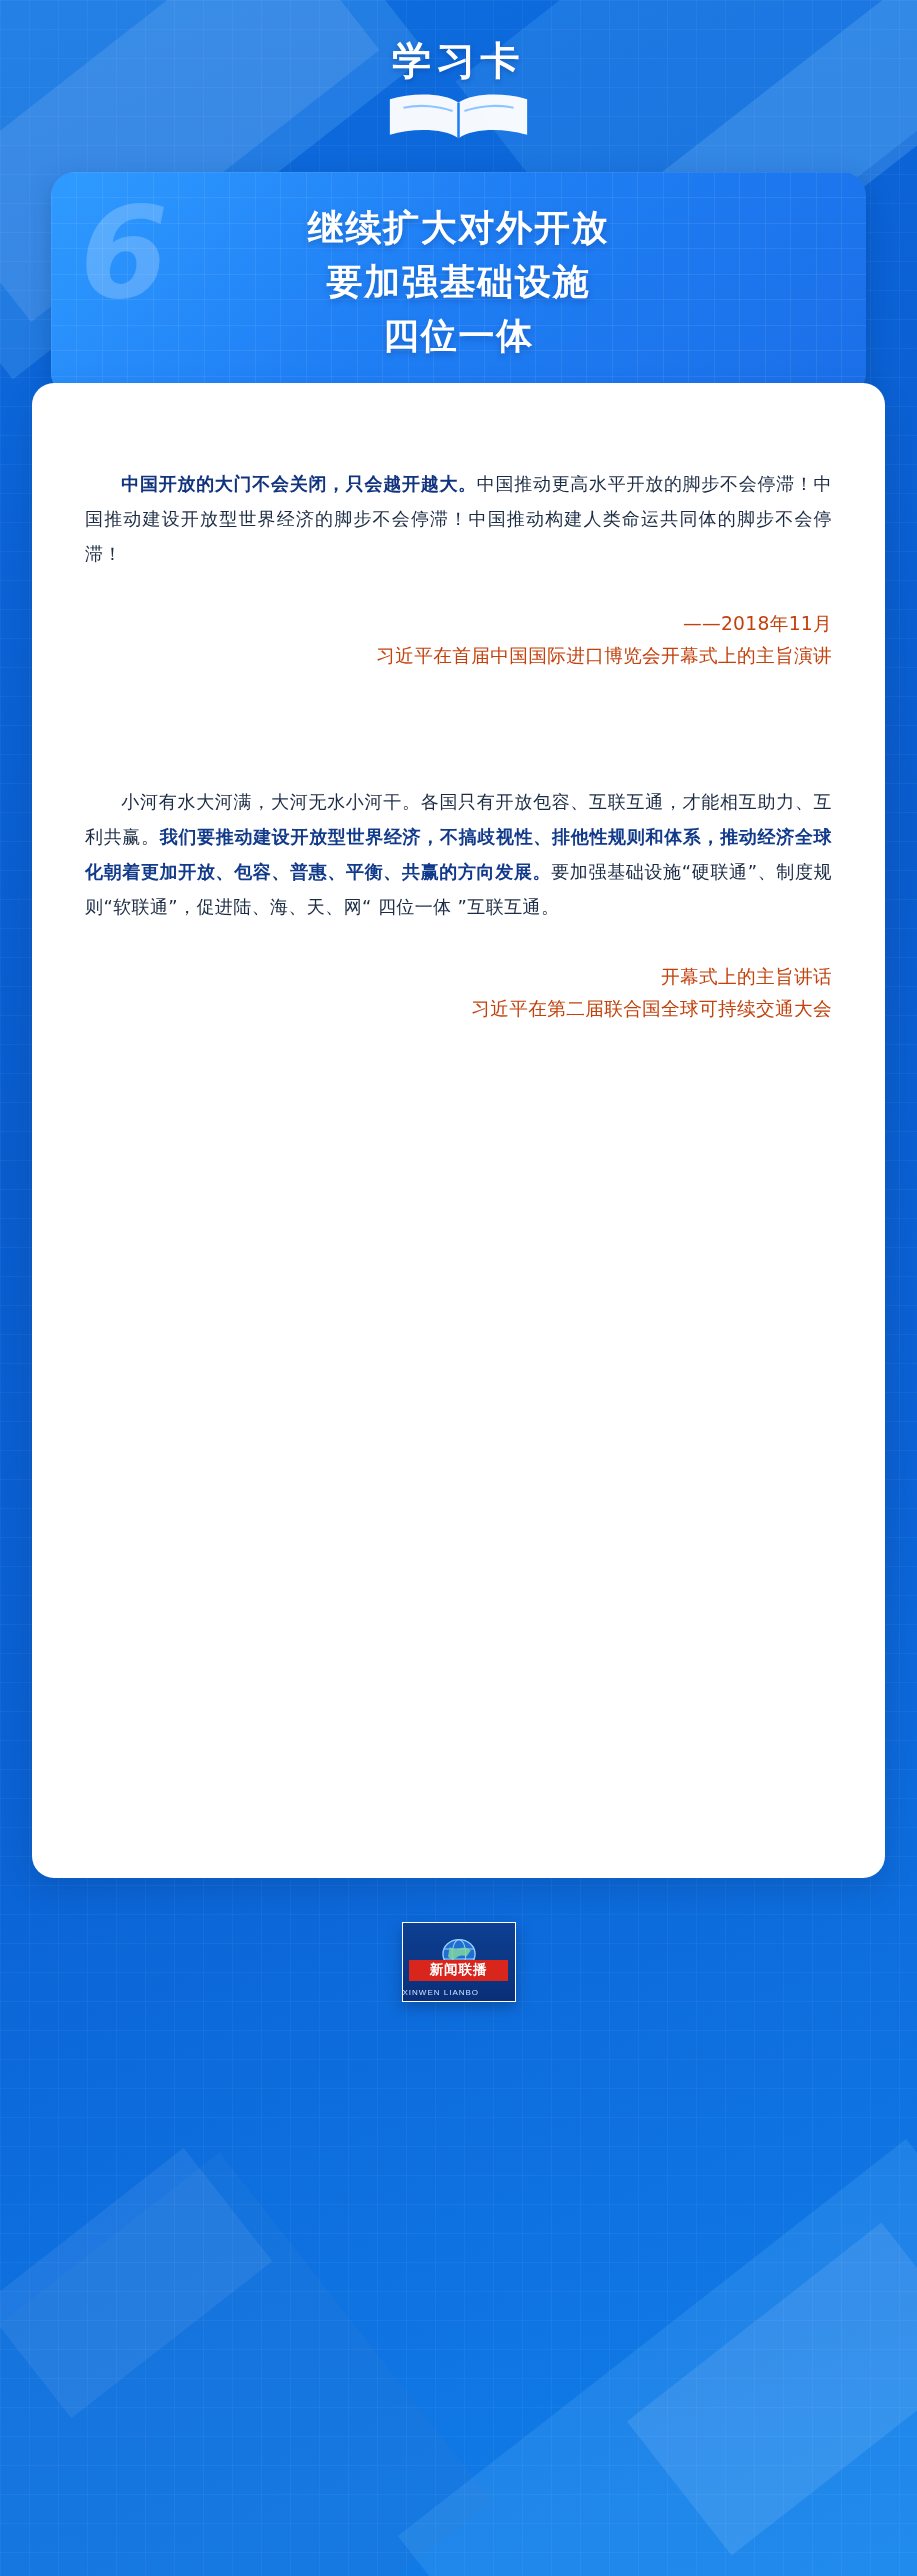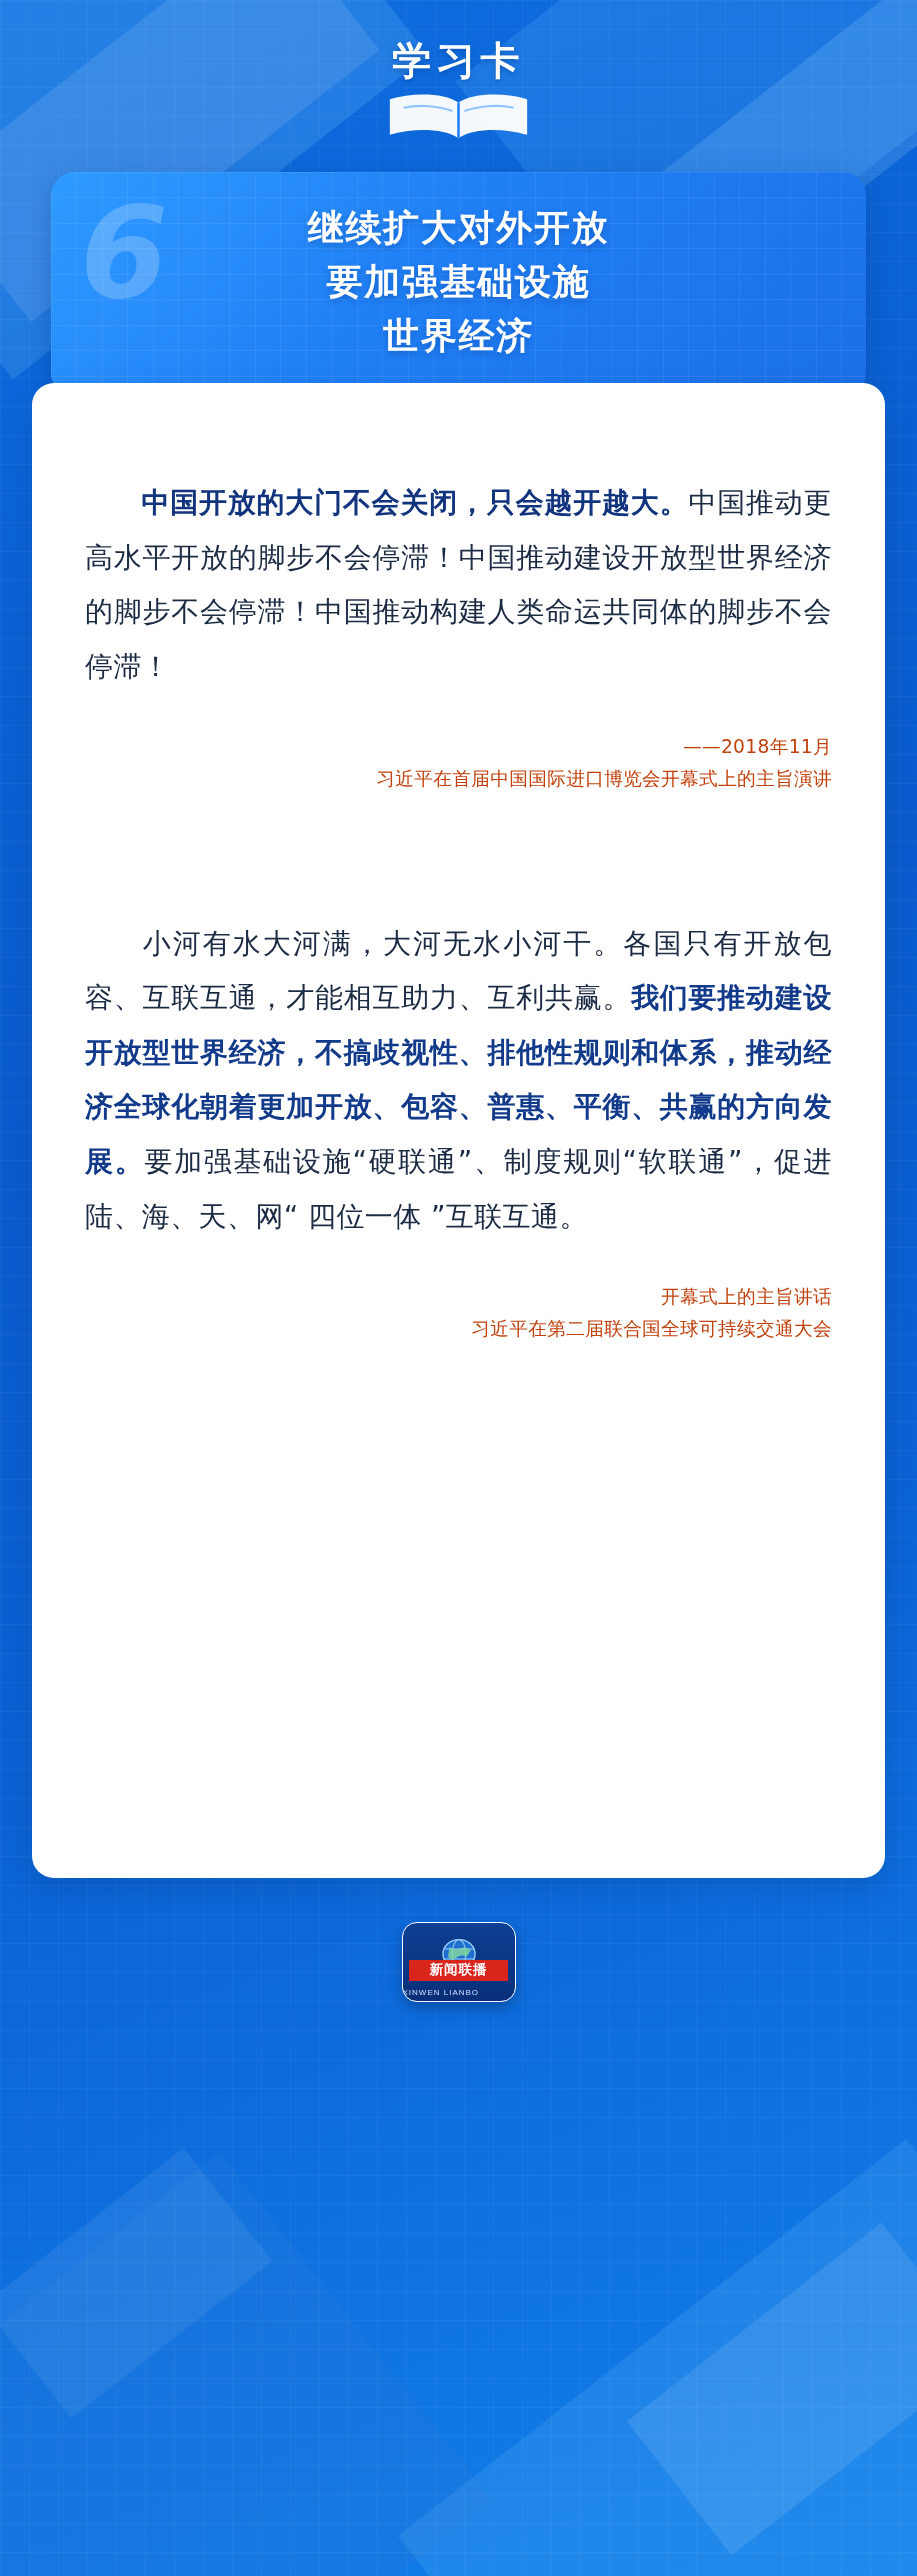--- a/index.html
+++ b/index.html
@@ -245,7 +245,7 @@
     <div class="headline">
       <div>继续扩大对外开放</div>
       <div>要加强基础设施</div>
-      <div>世界经济</div>
+      <div>四位一体</div>
     </div>
   </div>
 

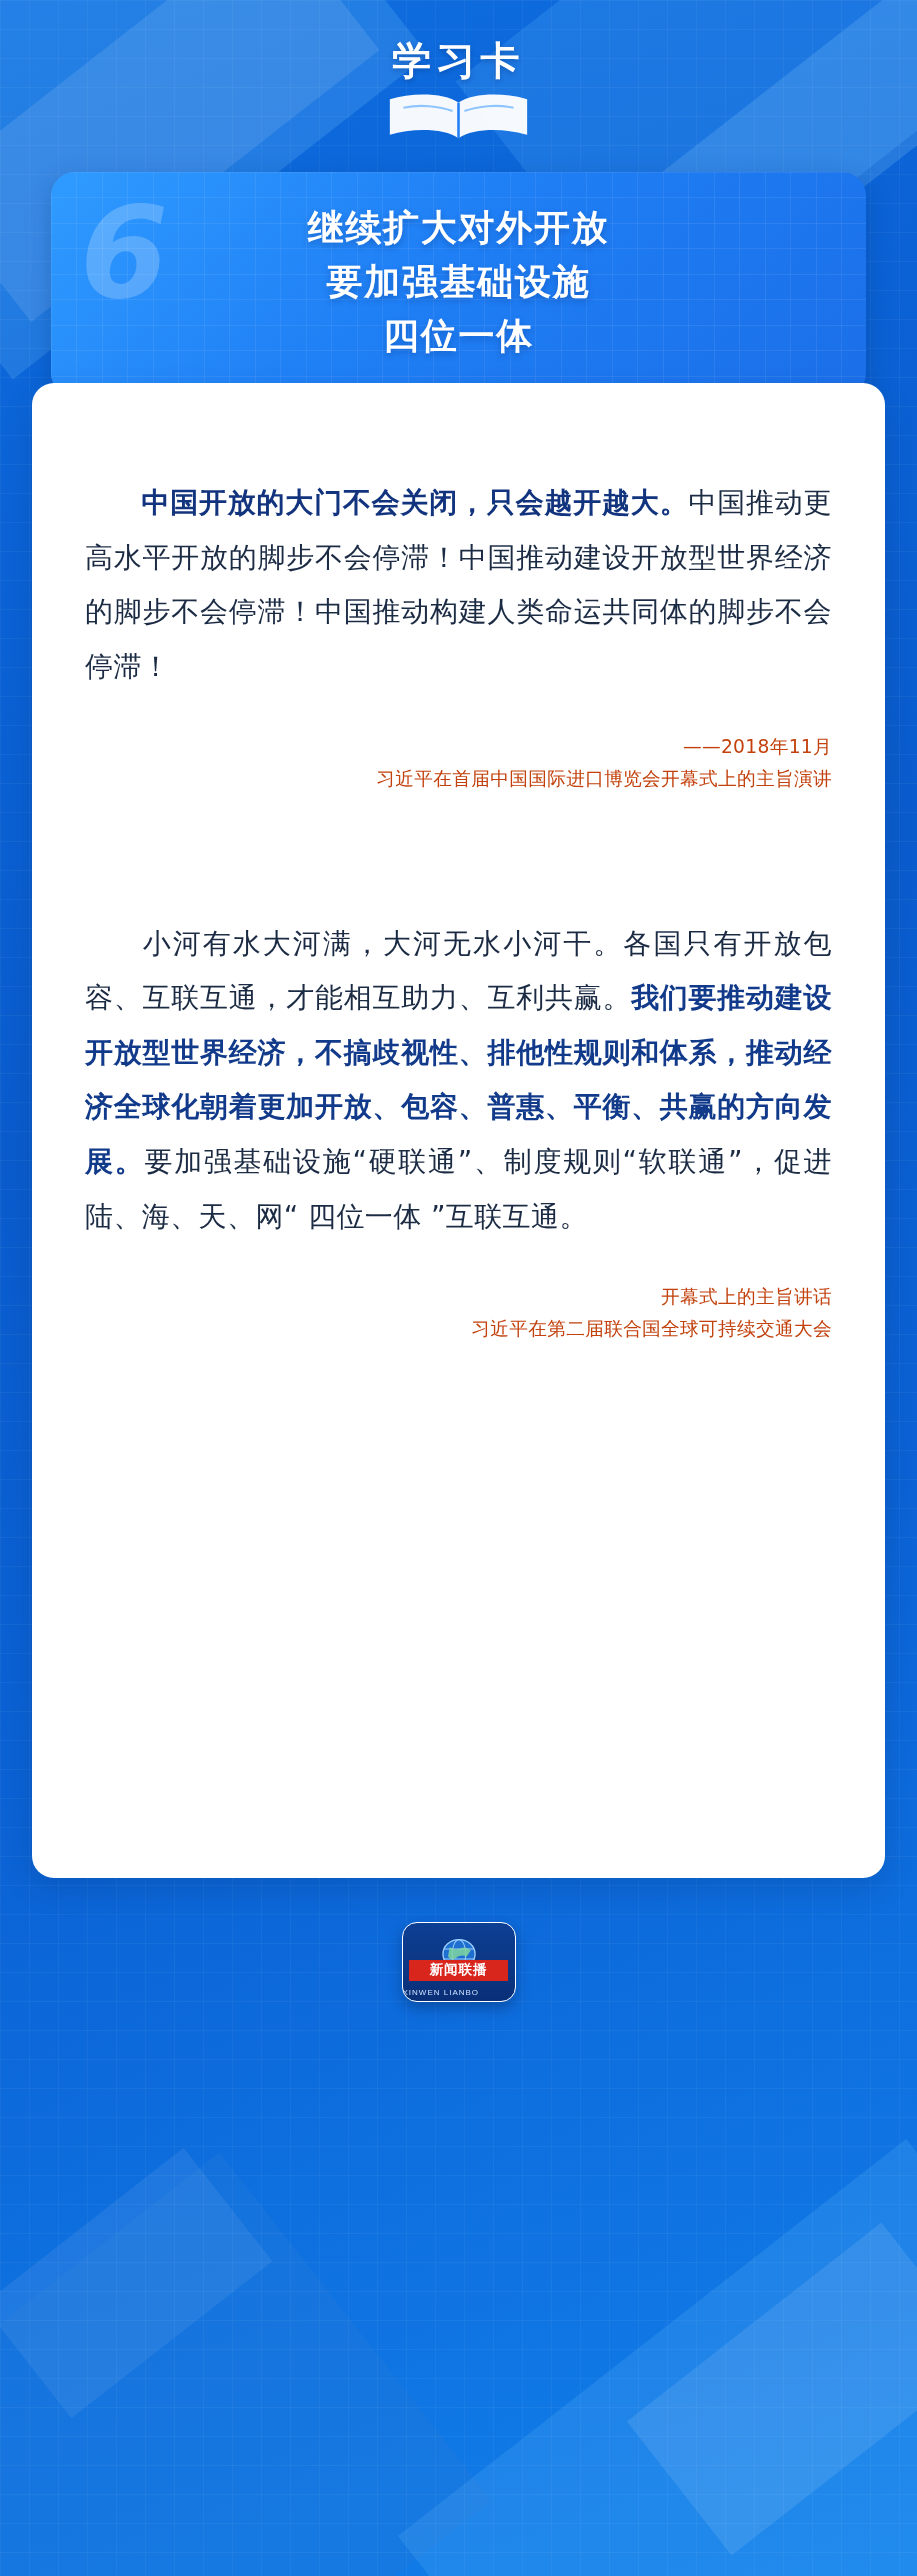--- a/index.html
+++ b/index.html
@@ -132,7 +132,7 @@
 
   .para {
     font-family: "DejaVu Sans", sans-serif;
-    font-size: 28px;
+    font-size: 18px;
     line-height: 1.95;
     color: #1c2b44;
     text-align: justify;

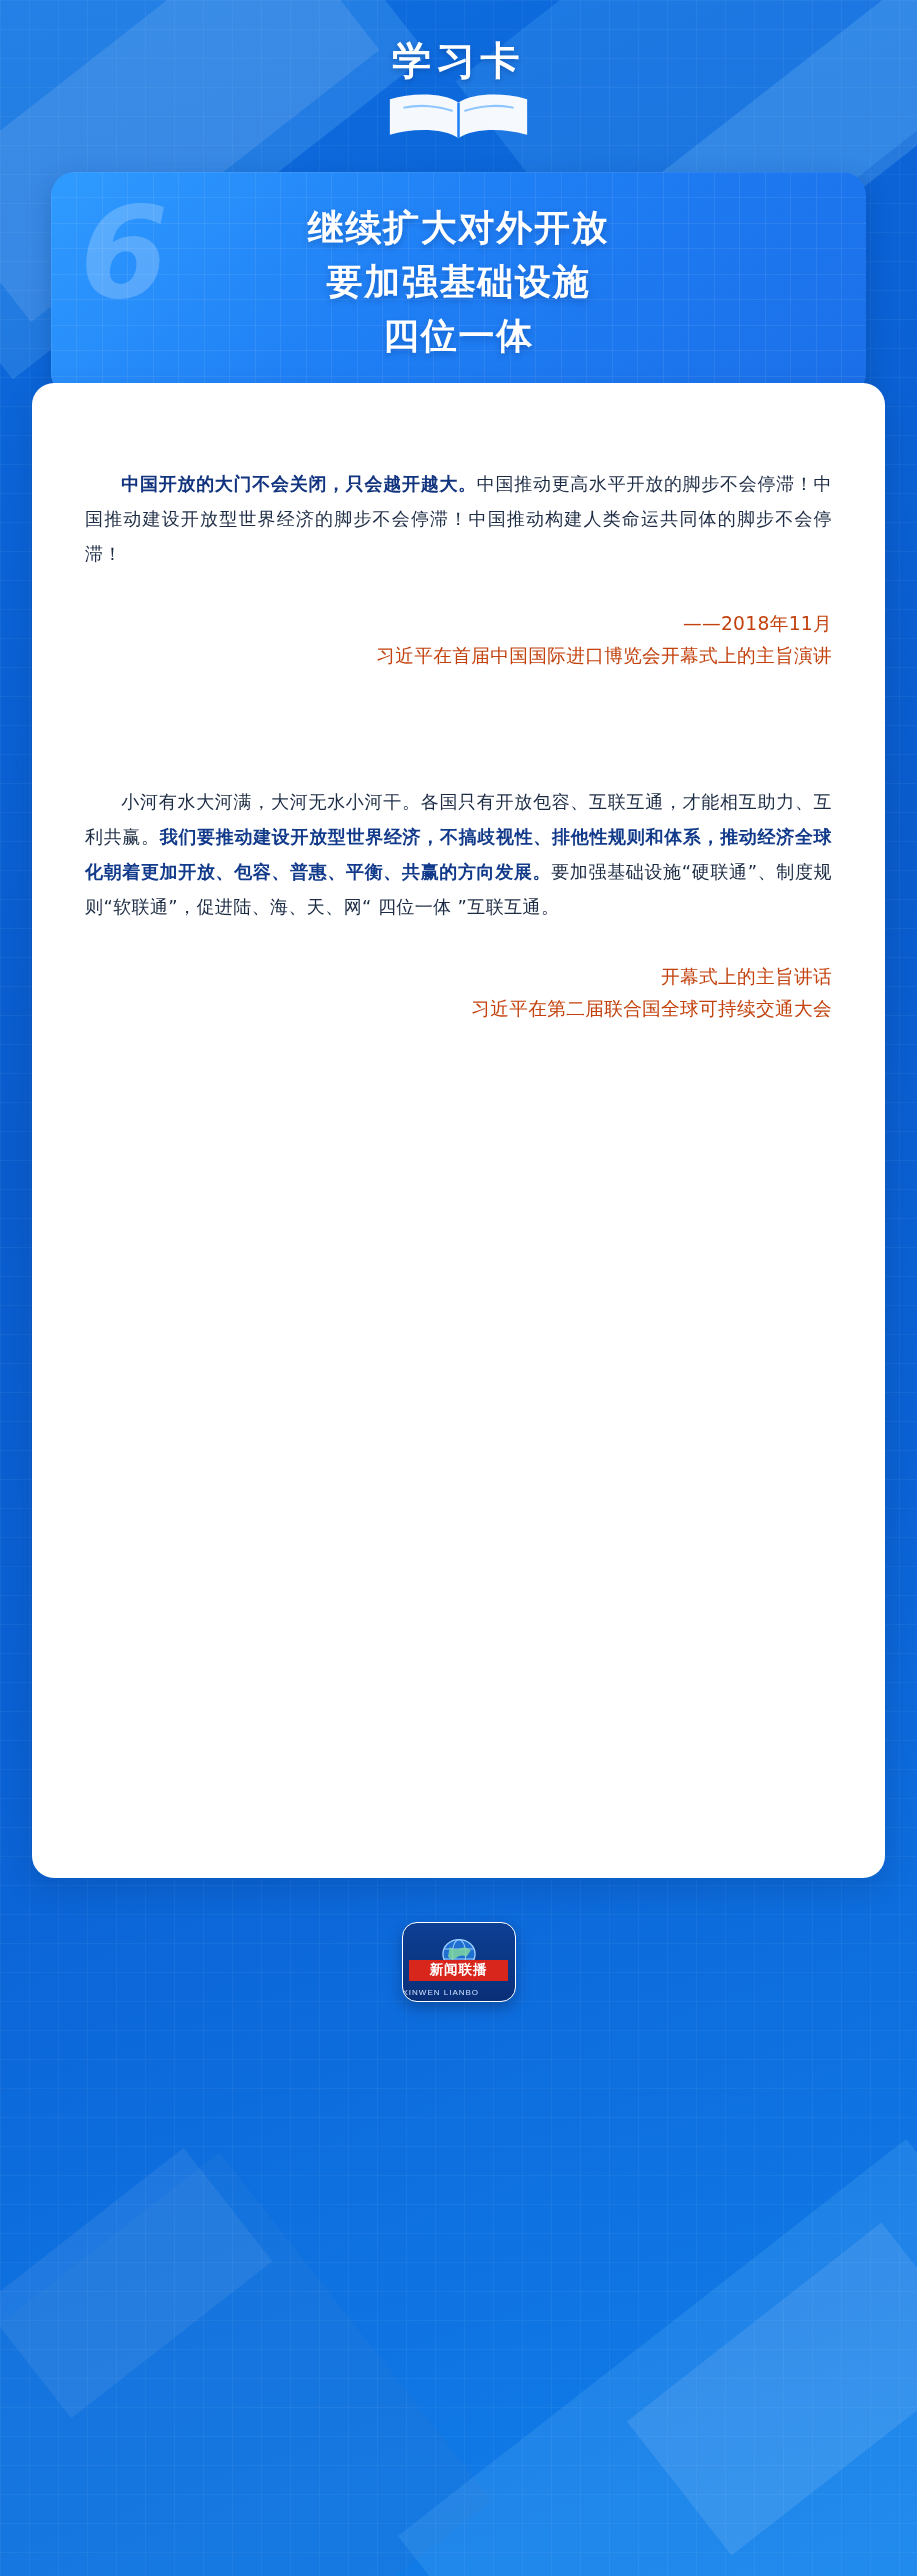--- a/index.html
+++ b/index.html
@@ -168,7 +168,7 @@
   .logo-box {
     width: 112px;
     height: 78px;
-    border-radius: 15px;
+    border-radius: 0;
     background: linear-gradient(180deg, #0d3f93 0%, #0a2f78 100%);
     border: 1.7px solid #ffffff;
     position: relative;

